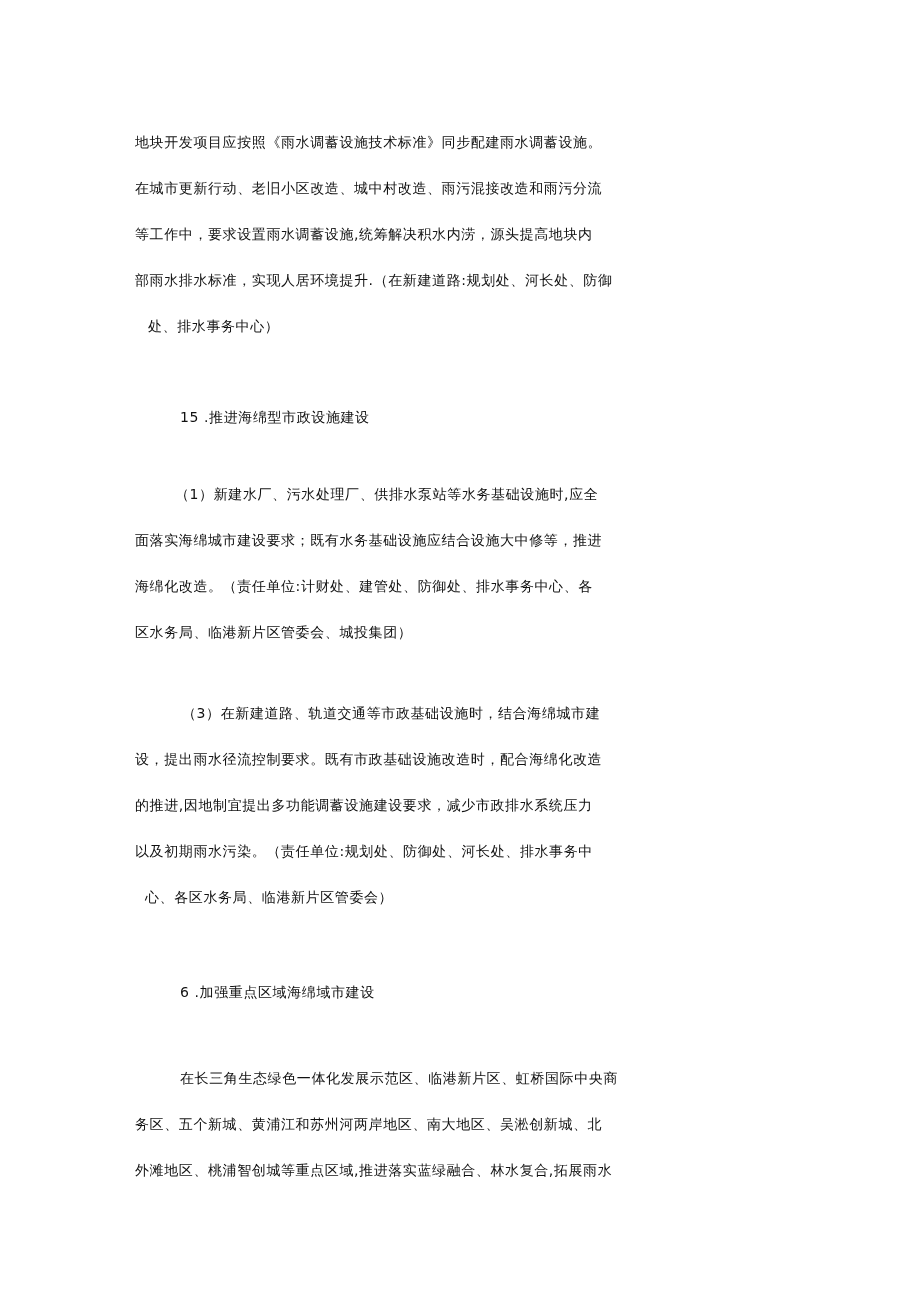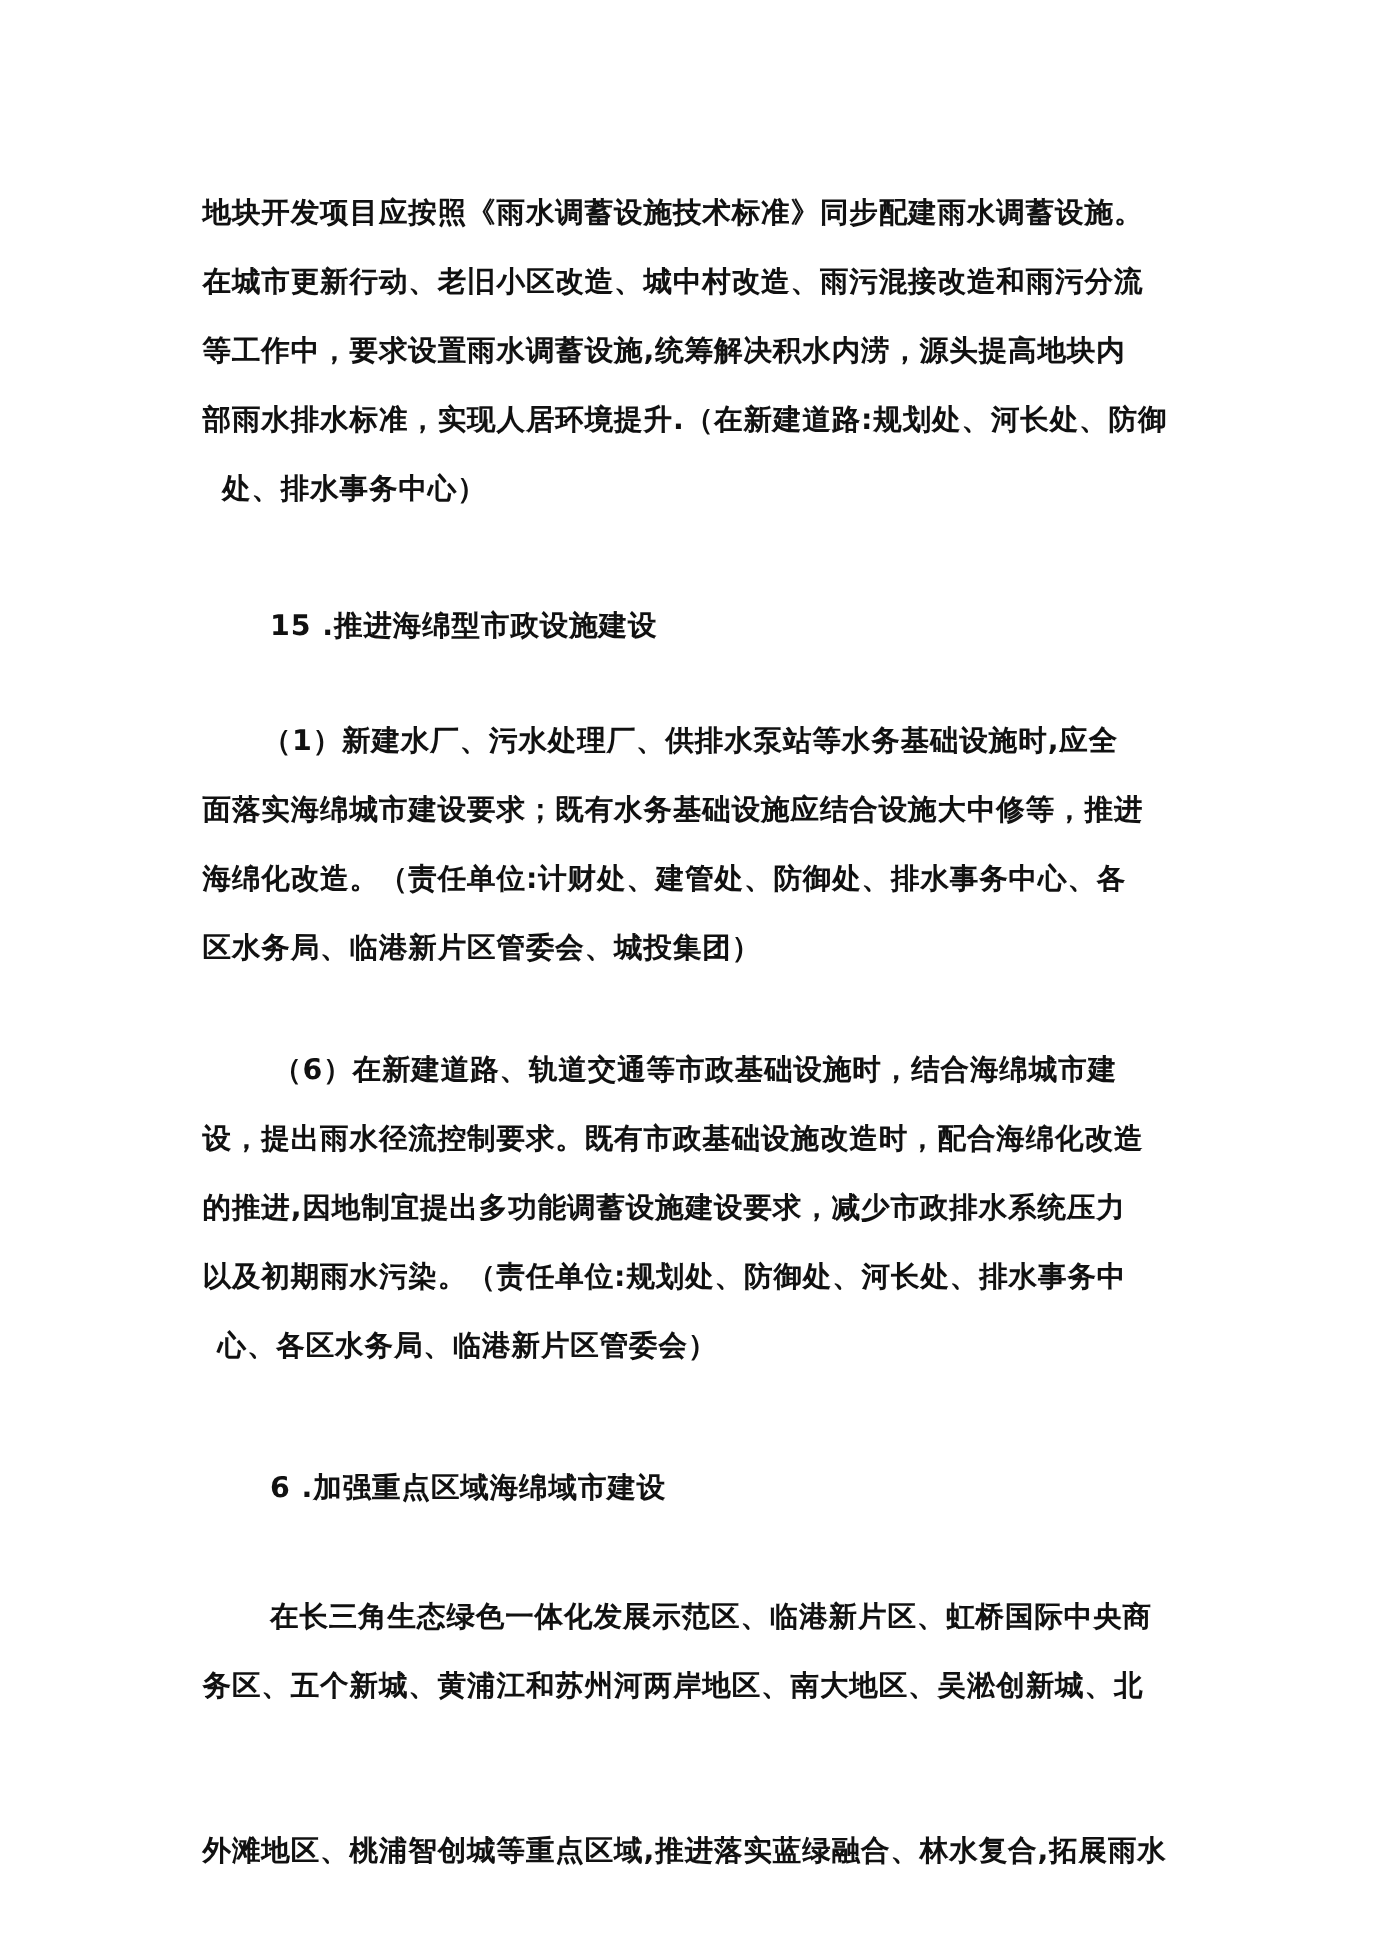--- a/index.html
+++ b/index.html
@@ -9,7 +9,7 @@
   }
   .line {
     position: absolute; left: 135px; white-space: nowrap;
-    font-size: 19px; line-height: 24px; letter-spacing: 0.6px; font-weight: bold;
+    font-size: 14px; line-height: 24px; letter-spacing: 0.6px;
   }
 </style>
 </head>

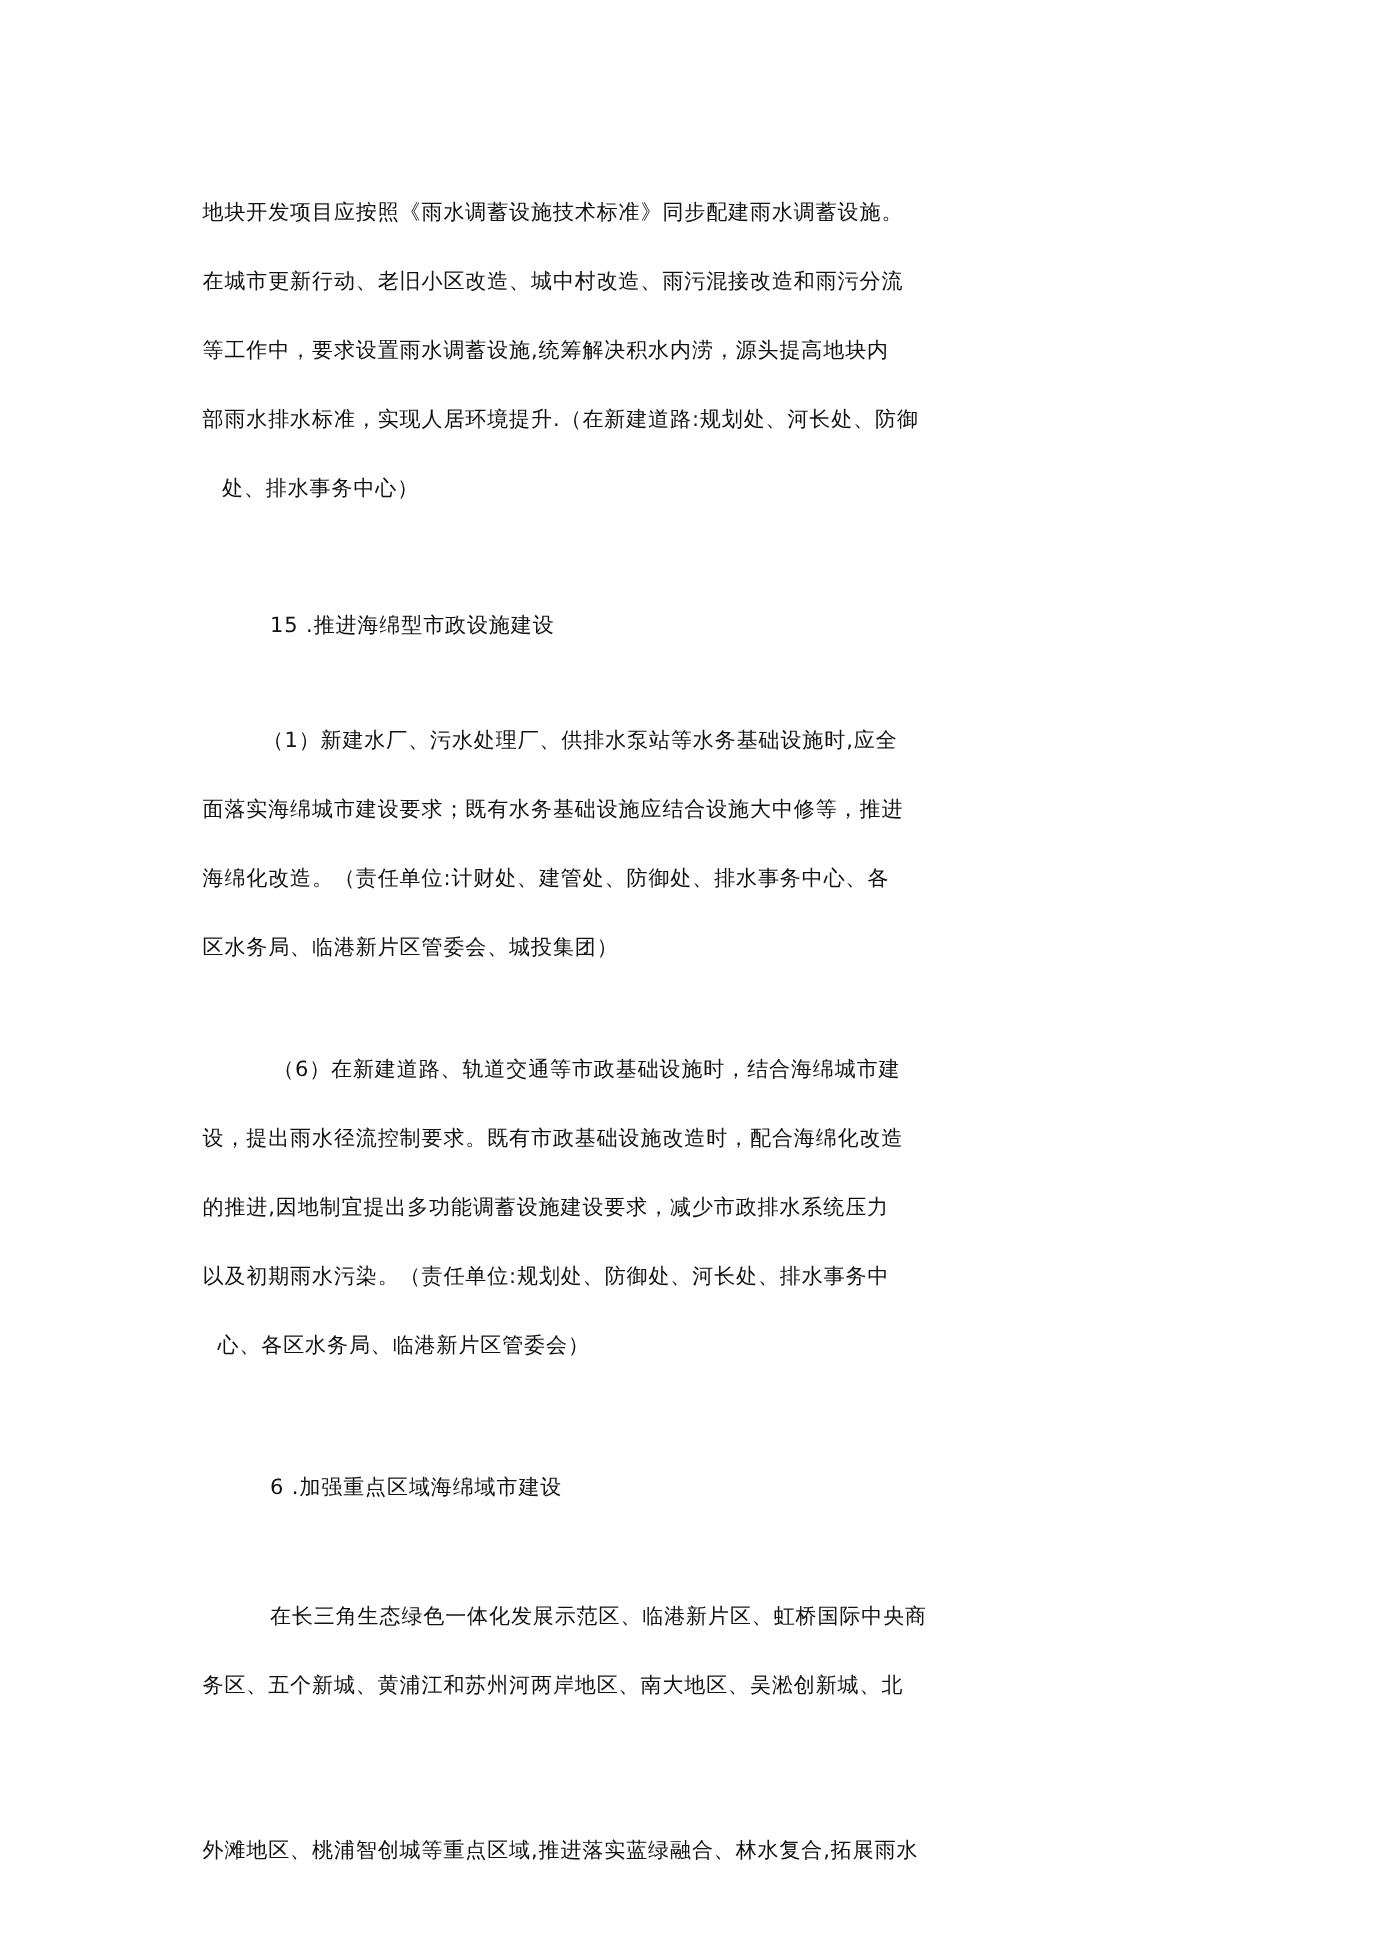--- a/index.html
+++ b/index.html
@@ -29,7 +29,7 @@
   <div class="line" style="top:574px;left:135px">海绵化改造。（责任单位:计财处、建管处、防御处、排水事务中心、各</div>
   <div class="line" style="top:620px;left:135px">区水务局、临港新片区管委会、城投集团）</div>
 
-  <div class="line" style="top:701px;left:182px">（6）在新建道路、轨道交通等市政基础设施时，结合海绵城市建</div>
+  <div class="line" style="top:701px;left:182px">（3）在新建道路、轨道交通等市政基础设施时，结合海绵城市建</div>
   <div class="line" style="top:747px;left:135px">设，提出雨水径流控制要求。既有市政基础设施改造时，配合海绵化改造</div>
   <div class="line" style="top:793px;left:135px">的推进,因地制宜提出多功能调蓄设施建设要求，减少市政排水系统压力</div>
   <div class="line" style="top:839px;left:135px">以及初期雨水污染。（责任单位:规划处、防御处、河长处、排水事务中</div>

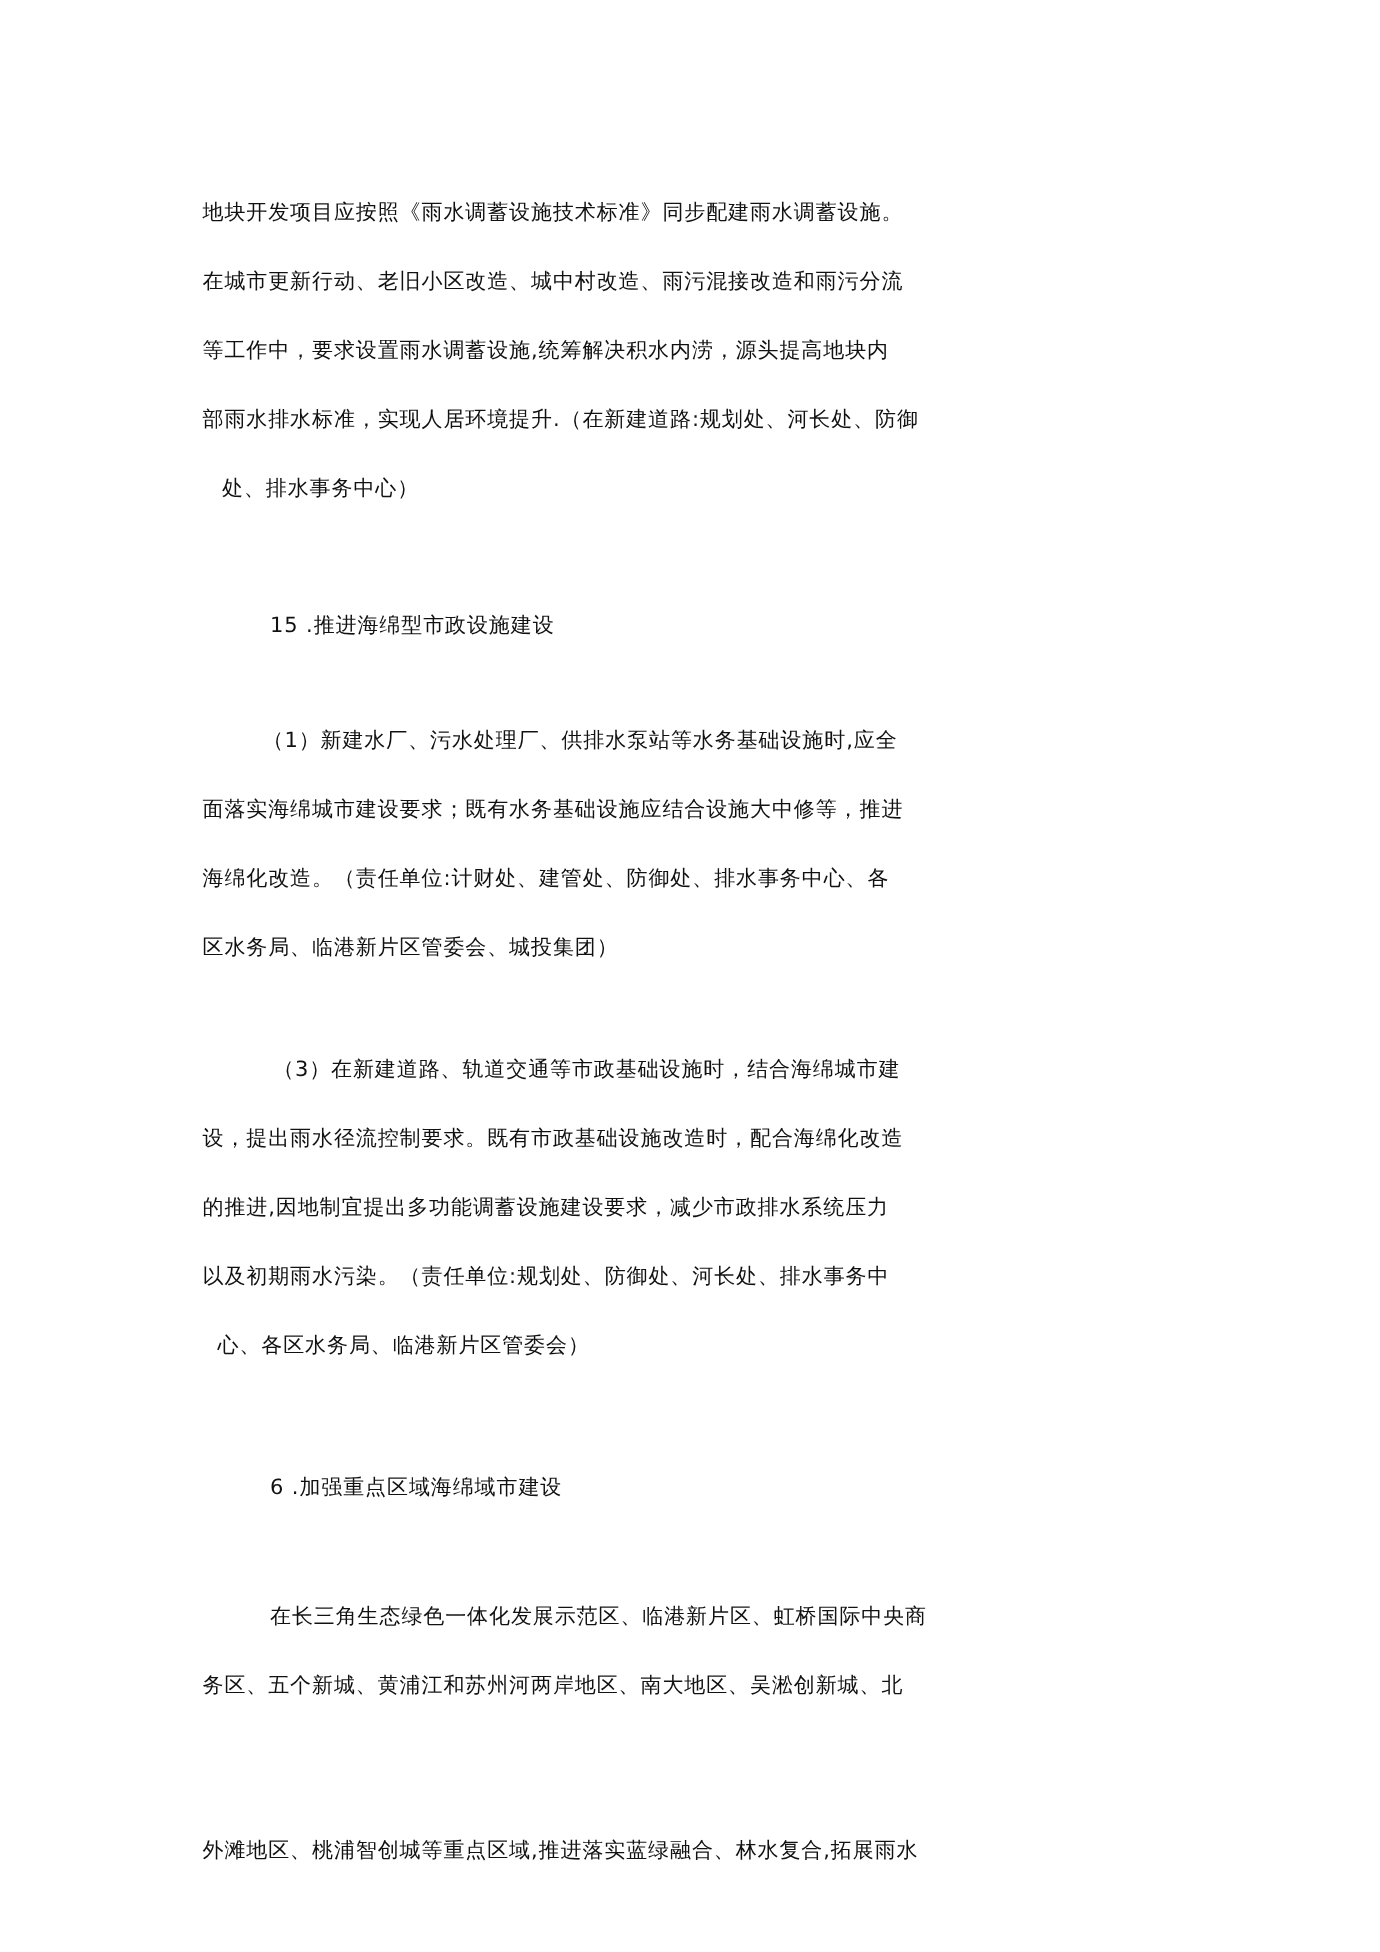--- a/index.html
+++ b/index.html
@@ -39,7 +39,7 @@
 
   <div class="line" style="top:1066px;left:180px">在长三角生态绿色一体化发展示范区、临港新片区、虹桥国际中央商</div>
   <div class="line" style="top:1112px;left:135px">务区、五个新城、黄浦江和苏州河两岸地区、南大地区、吴淞创新城、北</div>
-  <div class="line" style="top:1222px;left:135px">外滩地区、桃浦智创城等重点区域,推进落实蓝绿融合、林水复合,拓展雨水</div>
+  <div class="line" style="top:1158px;left:135px">外滩地区、桃浦智创城等重点区域,推进落实蓝绿融合、林水复合,拓展雨水</div>
 </div>
 
 </body></html>

